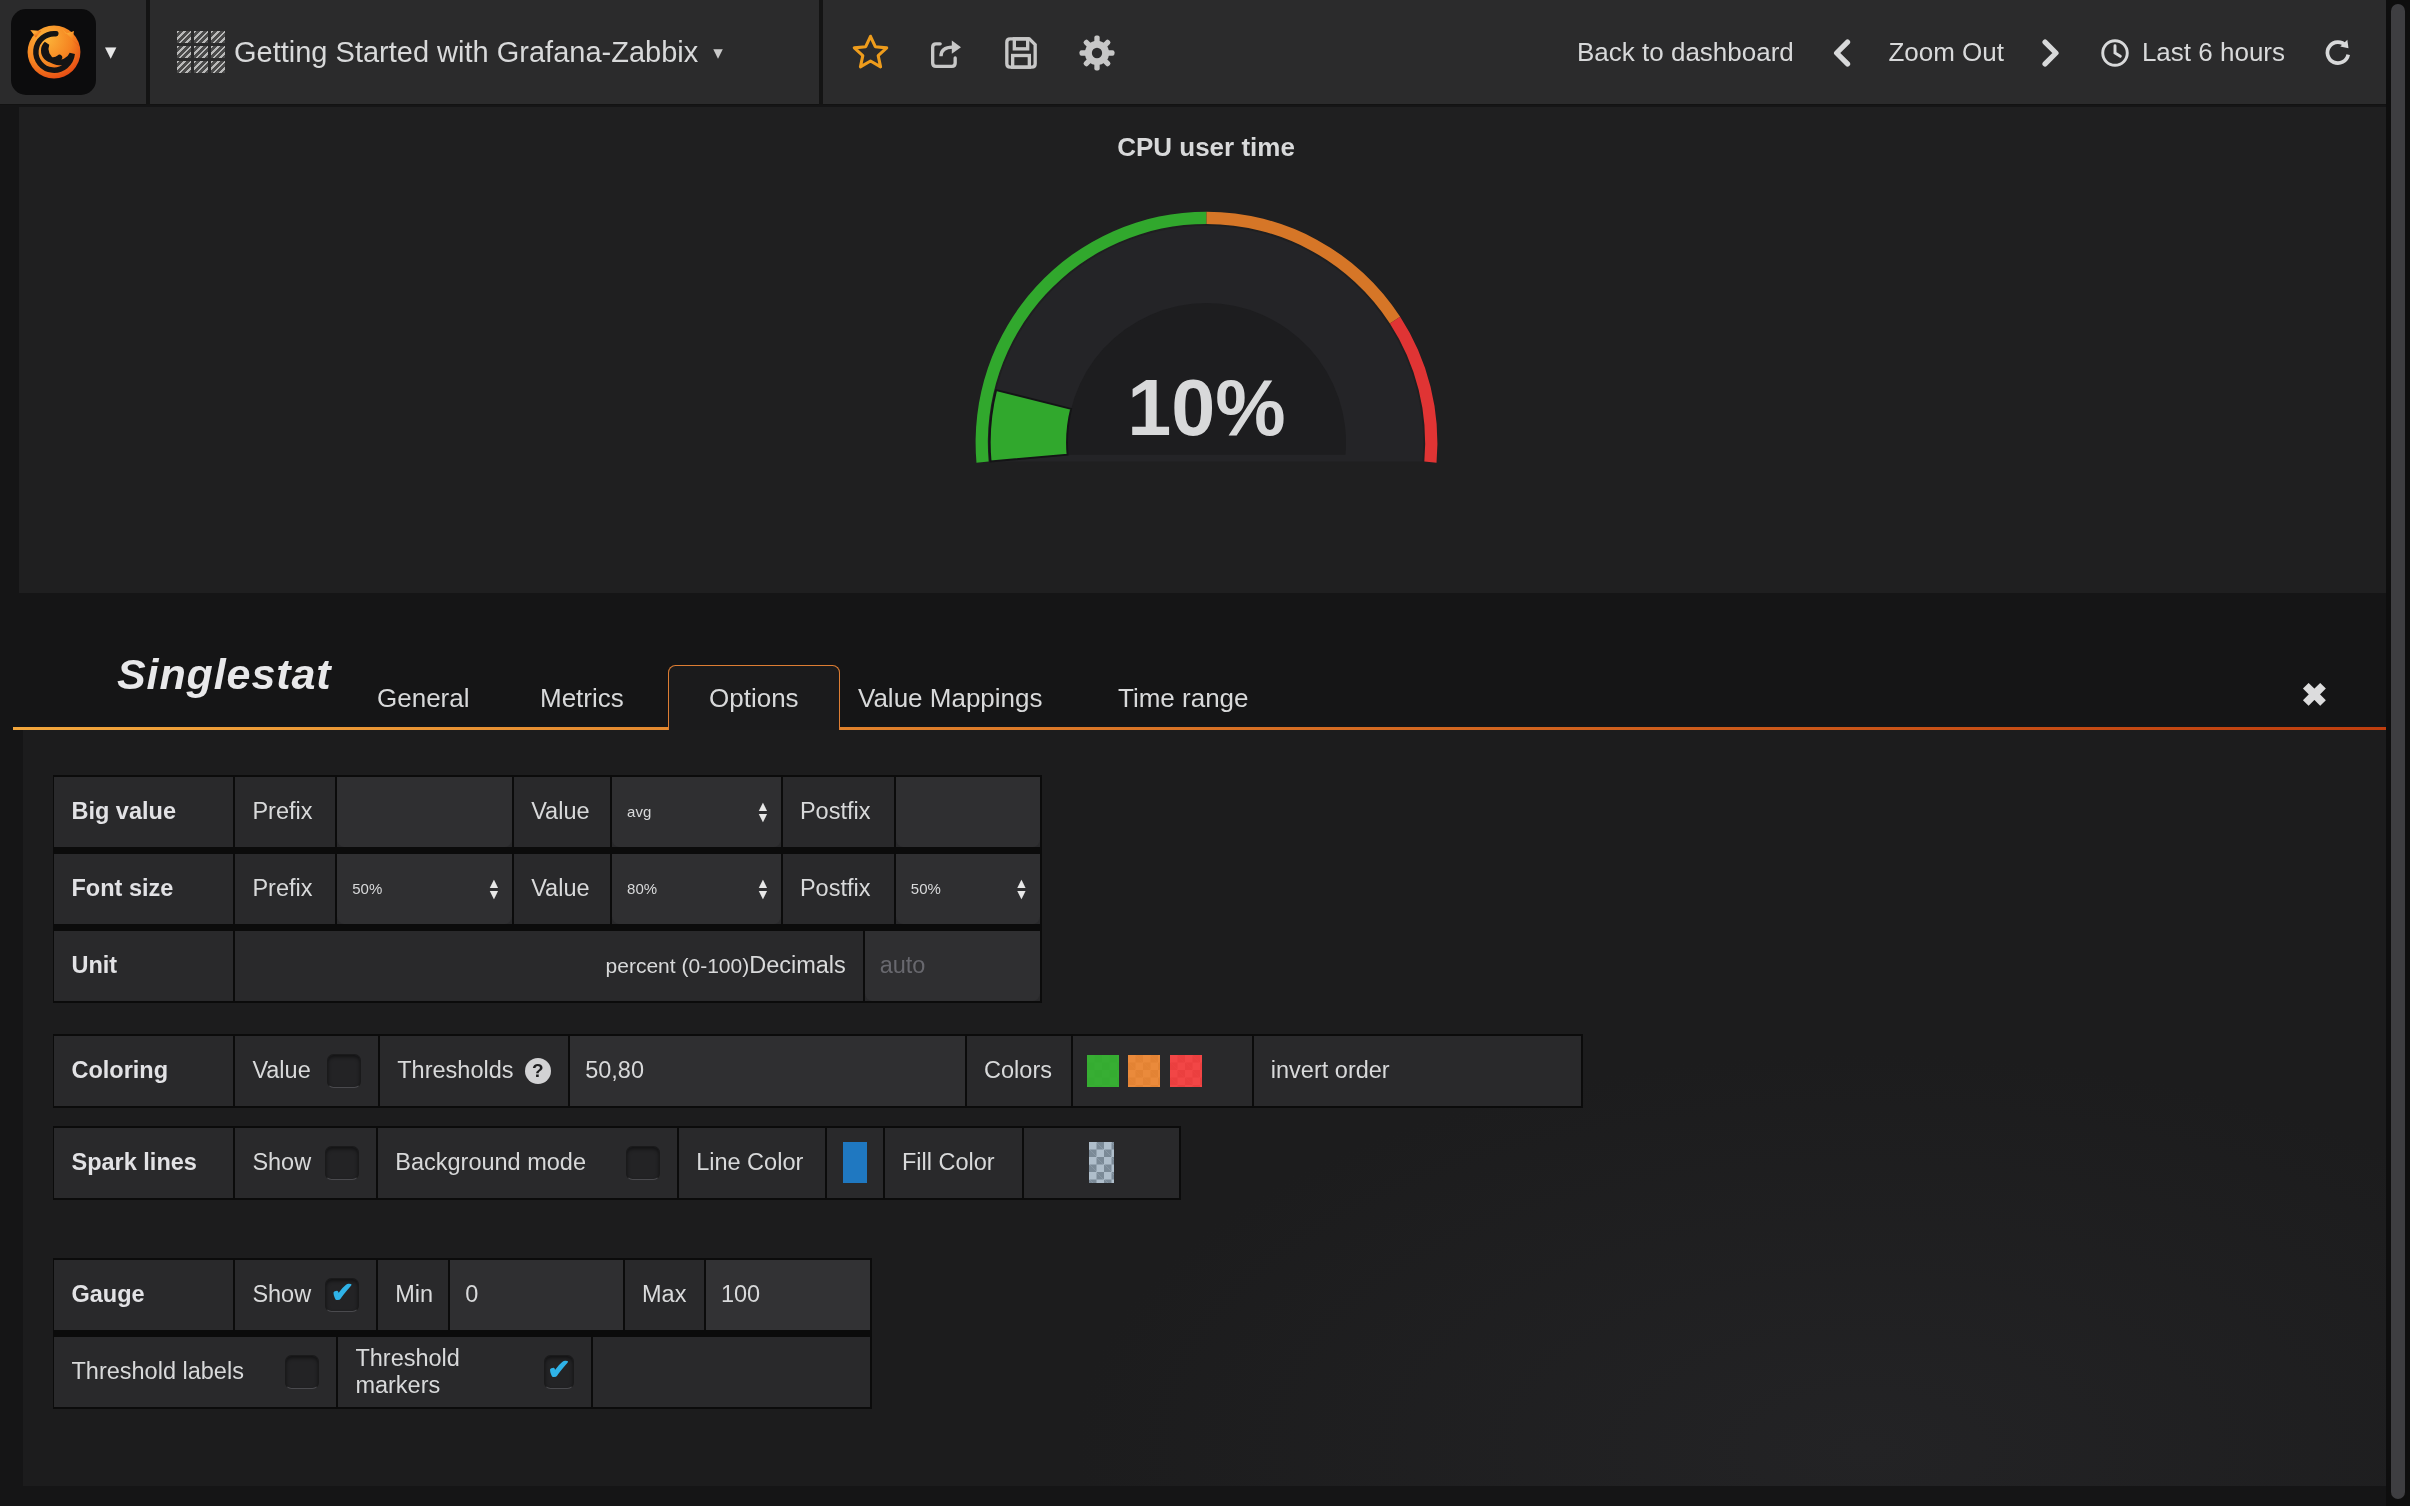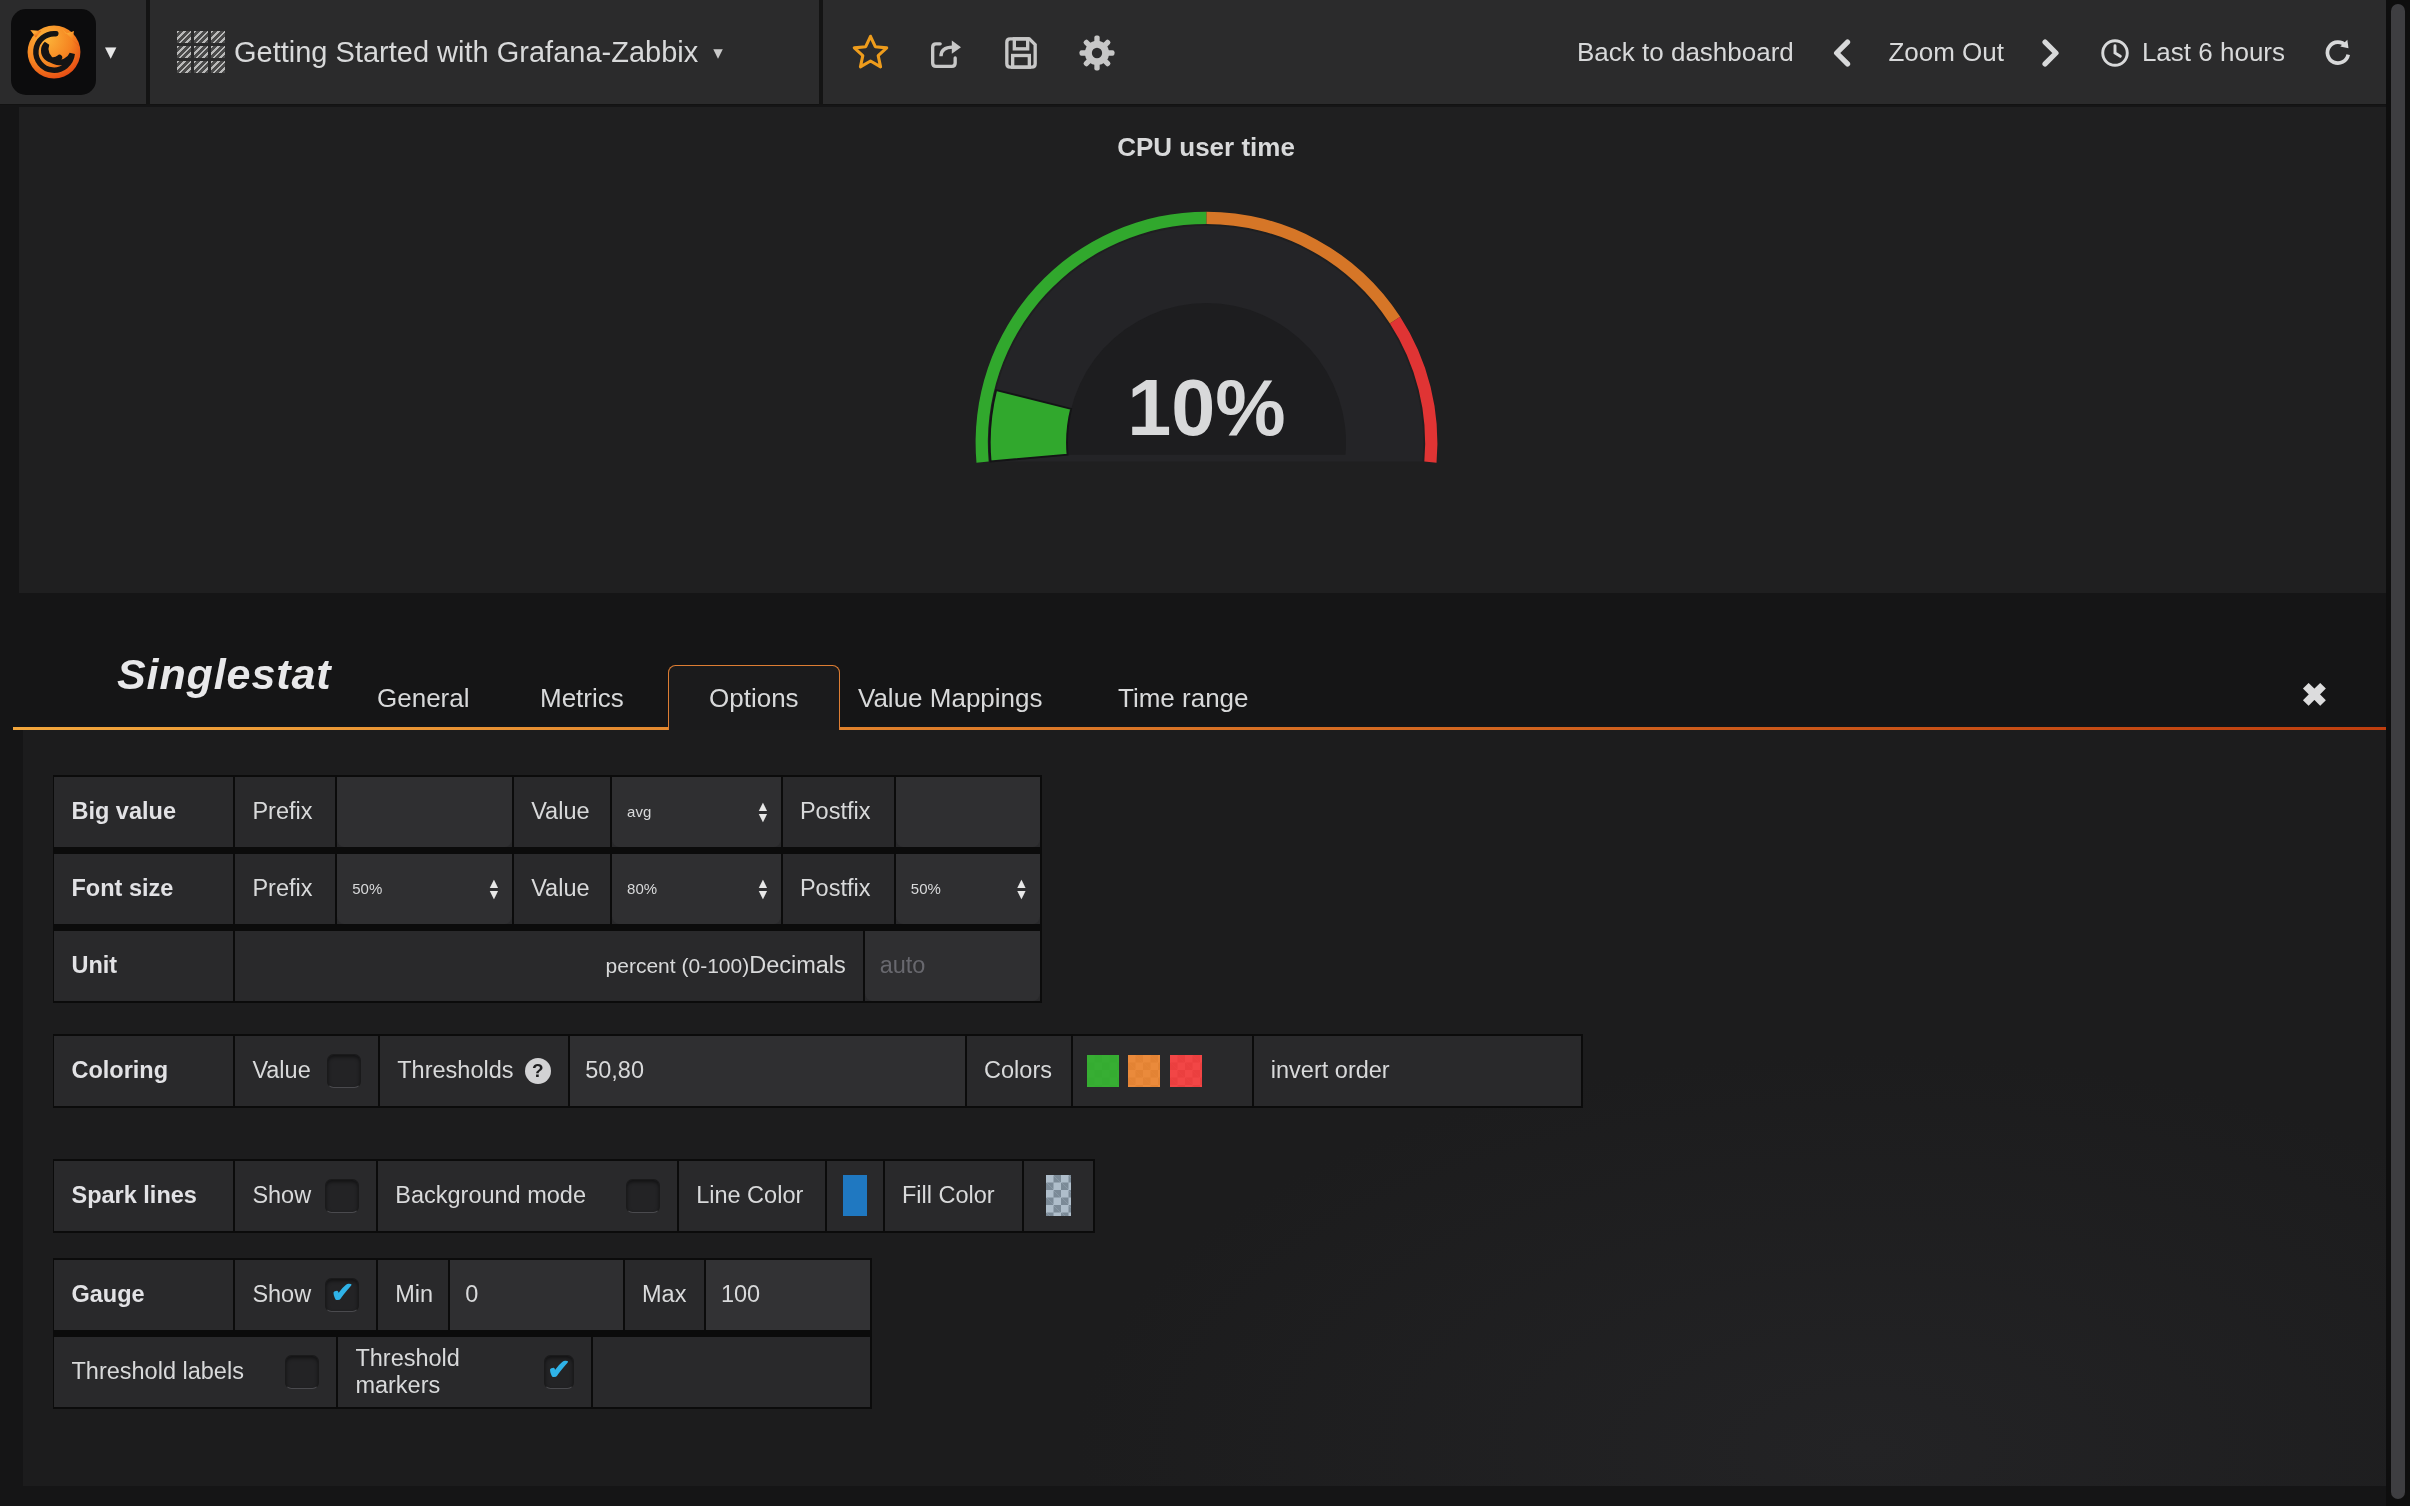--- a/index.html
+++ b/index.html
@@ -321,7 +321,7 @@
     </div>
   </div>
 
-  <div class="sec" style="left:30px; top:429px; width:1042px">
+  <div class="sec" style="left:30px; top:396px; width:1128px">
     <div class="frow">
       <div class="cell lab" style="width:179px">Spark lines</div>
       <div class="cell" style="width:141px; justify-content:space-between">

